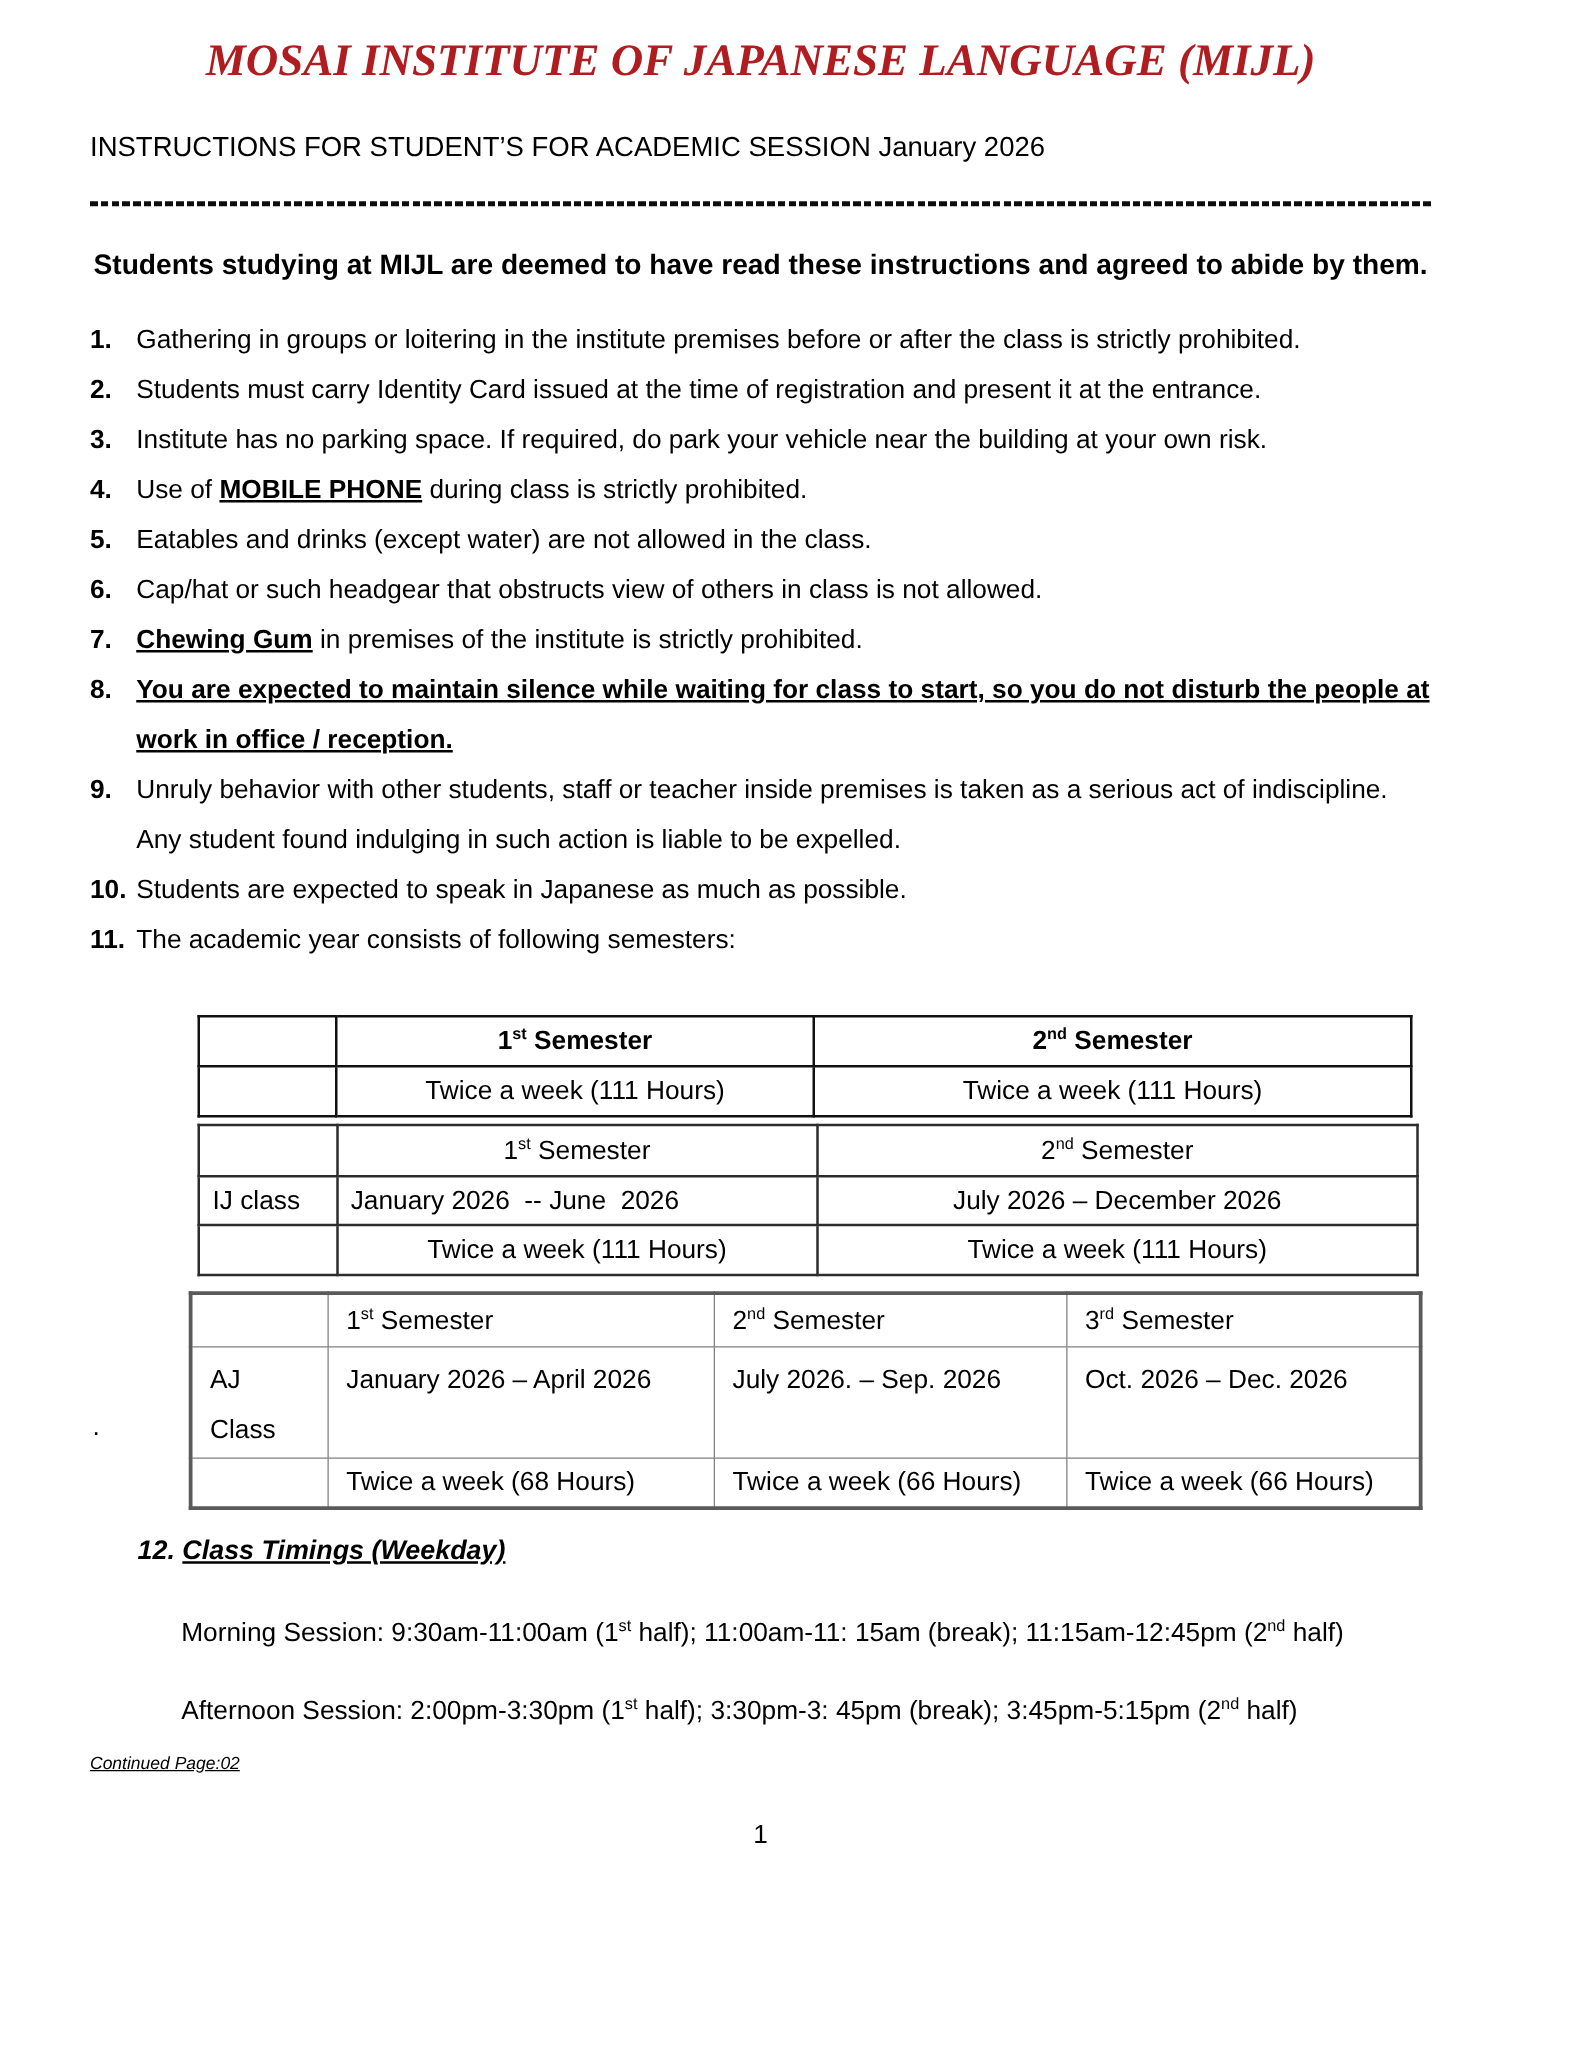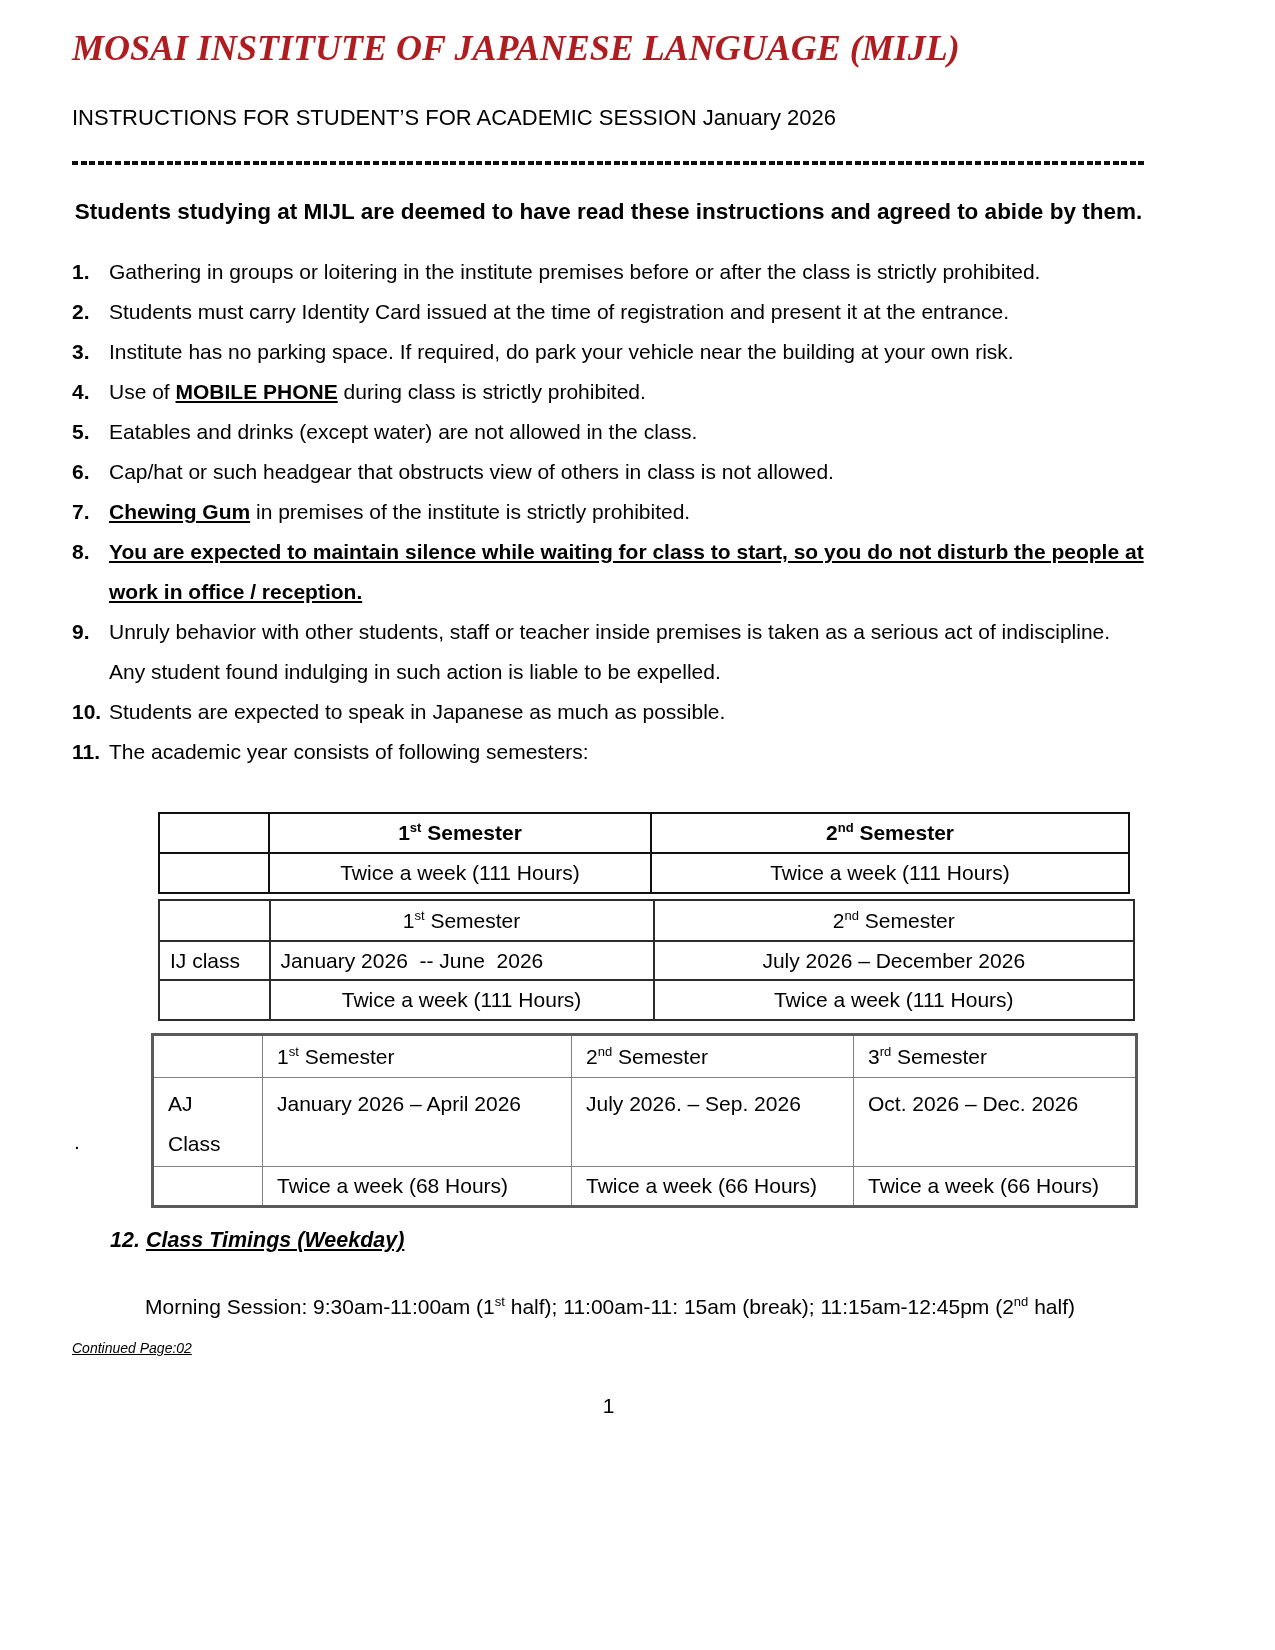--- a/index.html
+++ b/index.html
@@ -15,7 +15,7 @@
     font-family:"Liberation Serif", serif;
     font-style:italic; font-weight:700;
     font-size:36px; line-height:44px;
-    color:#b01d20;
+    text-align:center; color:#b01d20;
   }
   .doc-subtitle {
     margin-top:35px; font-size:22px; line-height:26px; 

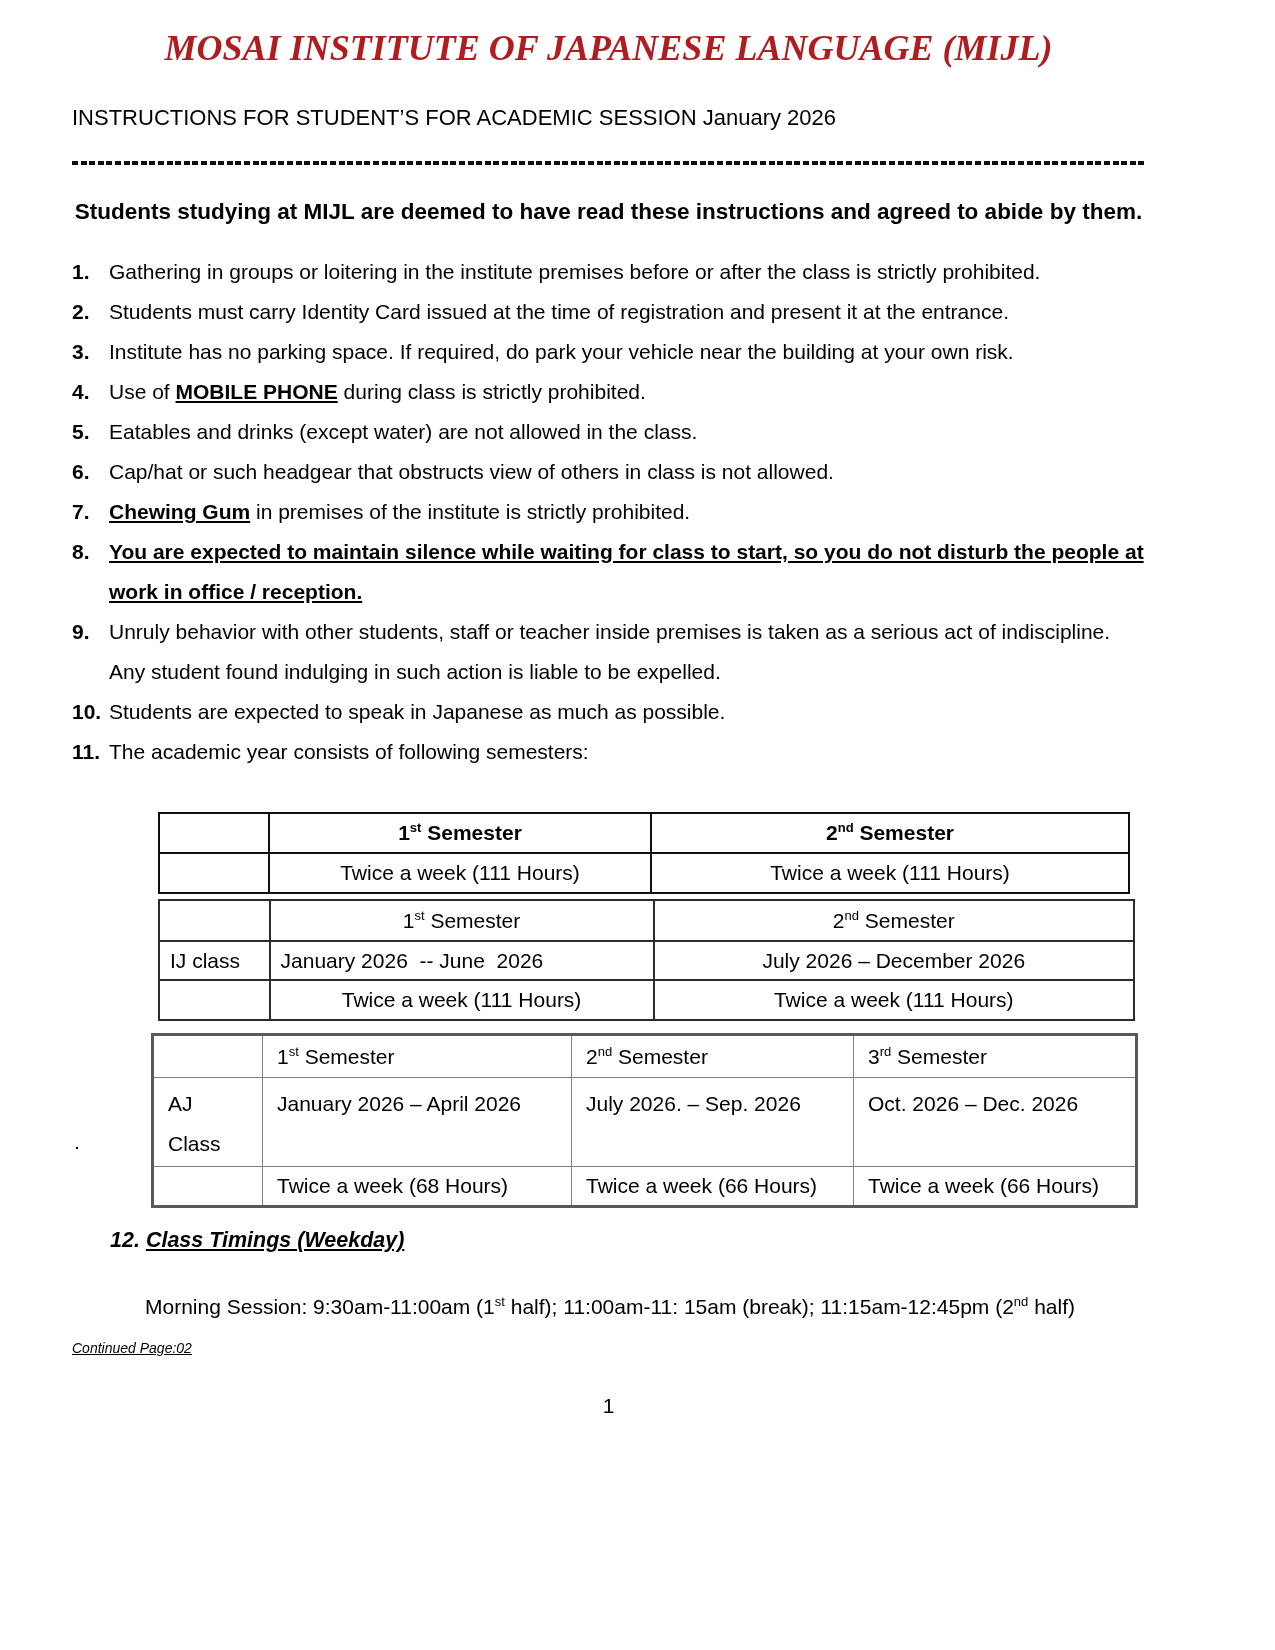--- a/index.html
+++ b/index.html
@@ -217,6 +217,7 @@
 
   <div class="session sess-1"><span>Morning Session: 9:30am-11:00am (1</span><sup>st</sup><span> half); 11:00am-11: 15am (break); 11:15am-12:45pm (2</span><sup>nd</sup><span> half)</span></div>
 
+  <div class="session sess-2"><span>Afternoon Session: 2:00pm-3:30pm (1</span><sup>st</sup><span> half); 3:30pm-3: 45pm (break); 3:45pm-5:15pm (2</span><sup>nd</sup><span> half)</span></div>
 
   <div class="continued"><span>Continued Page:02</span></div>
 

